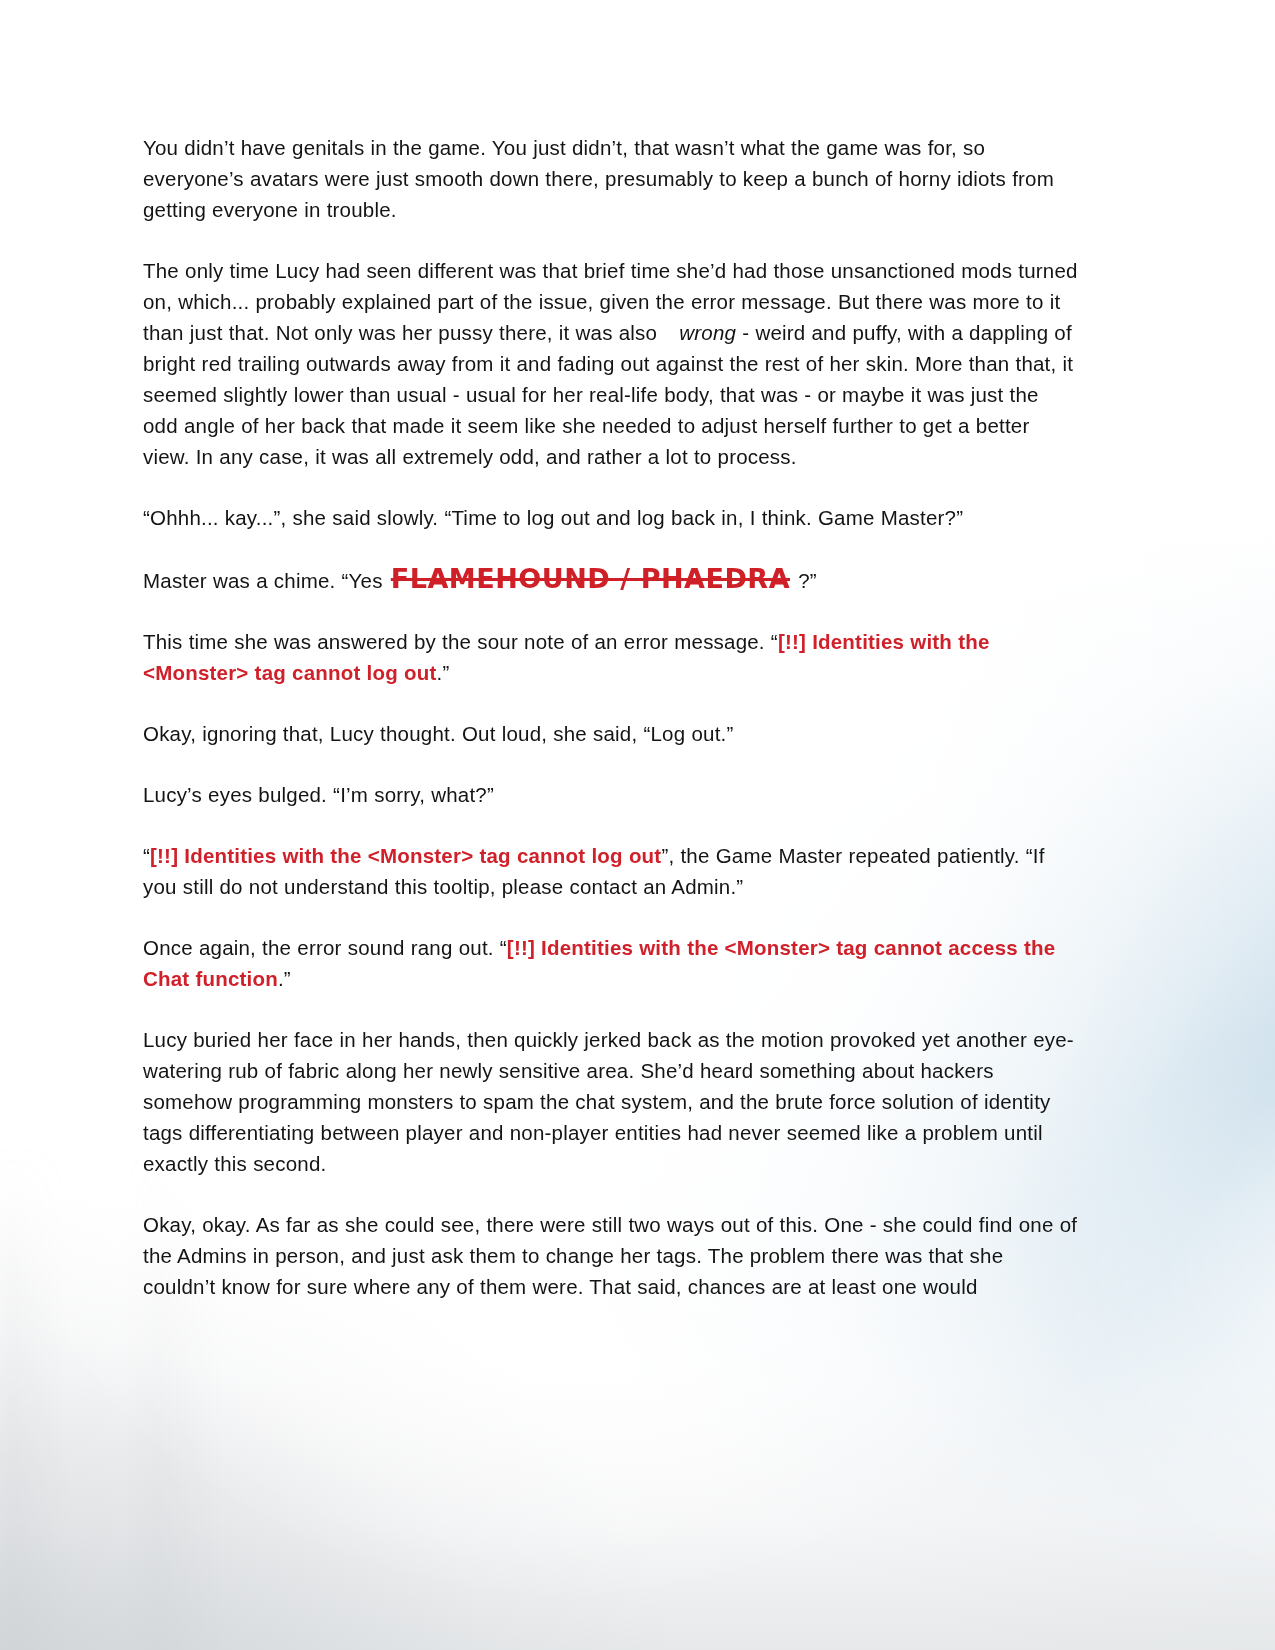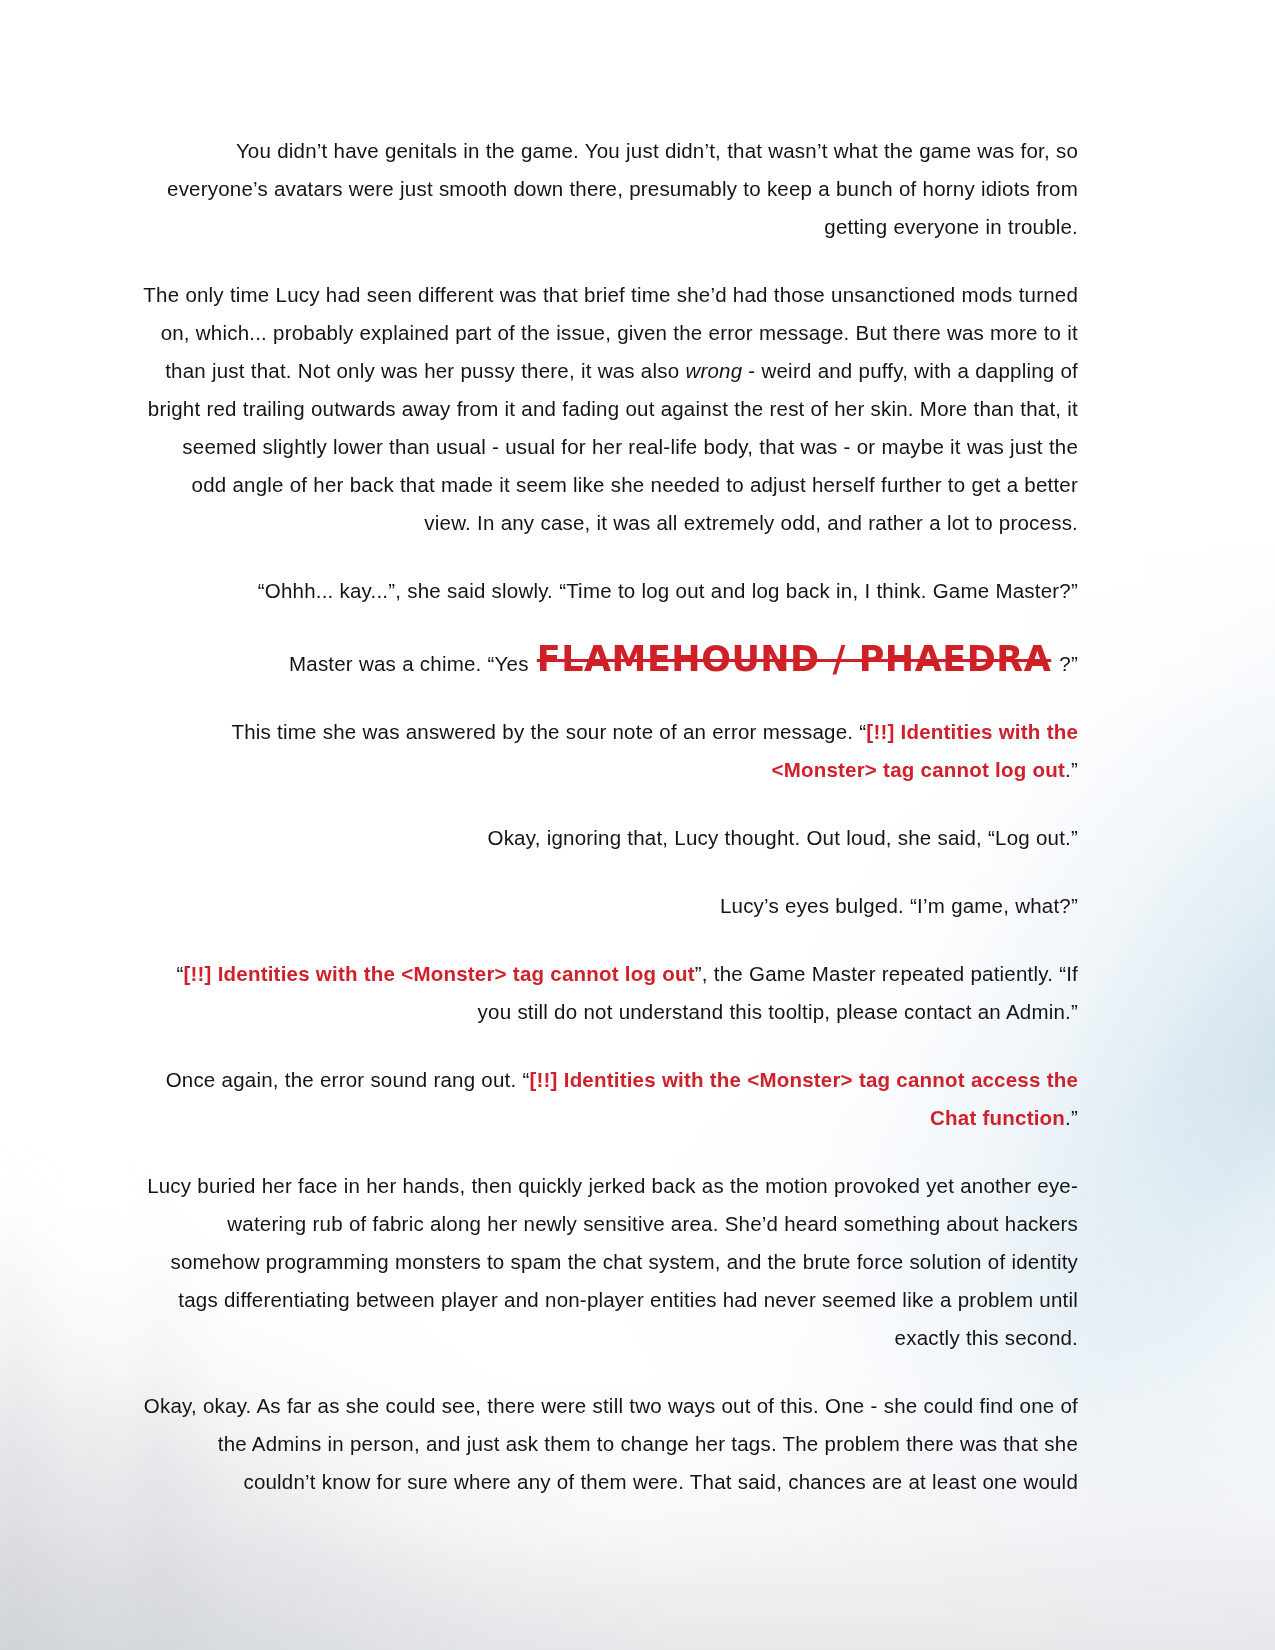--- a/index.html
+++ b/index.html
@@ -104,11 +104,11 @@
   .para {
     margin: 0 0 30px 0;
     font-size: 20.5px;
-    line-height: 38px;
+    line-height: 31px;
     color: #141414;
     letter-spacing: 0.01em;
     word-spacing: 0.01em;
-    text-align: right;
+    text-align: left;
   }
   .para:last-child { margin-bottom: 4px; }
 

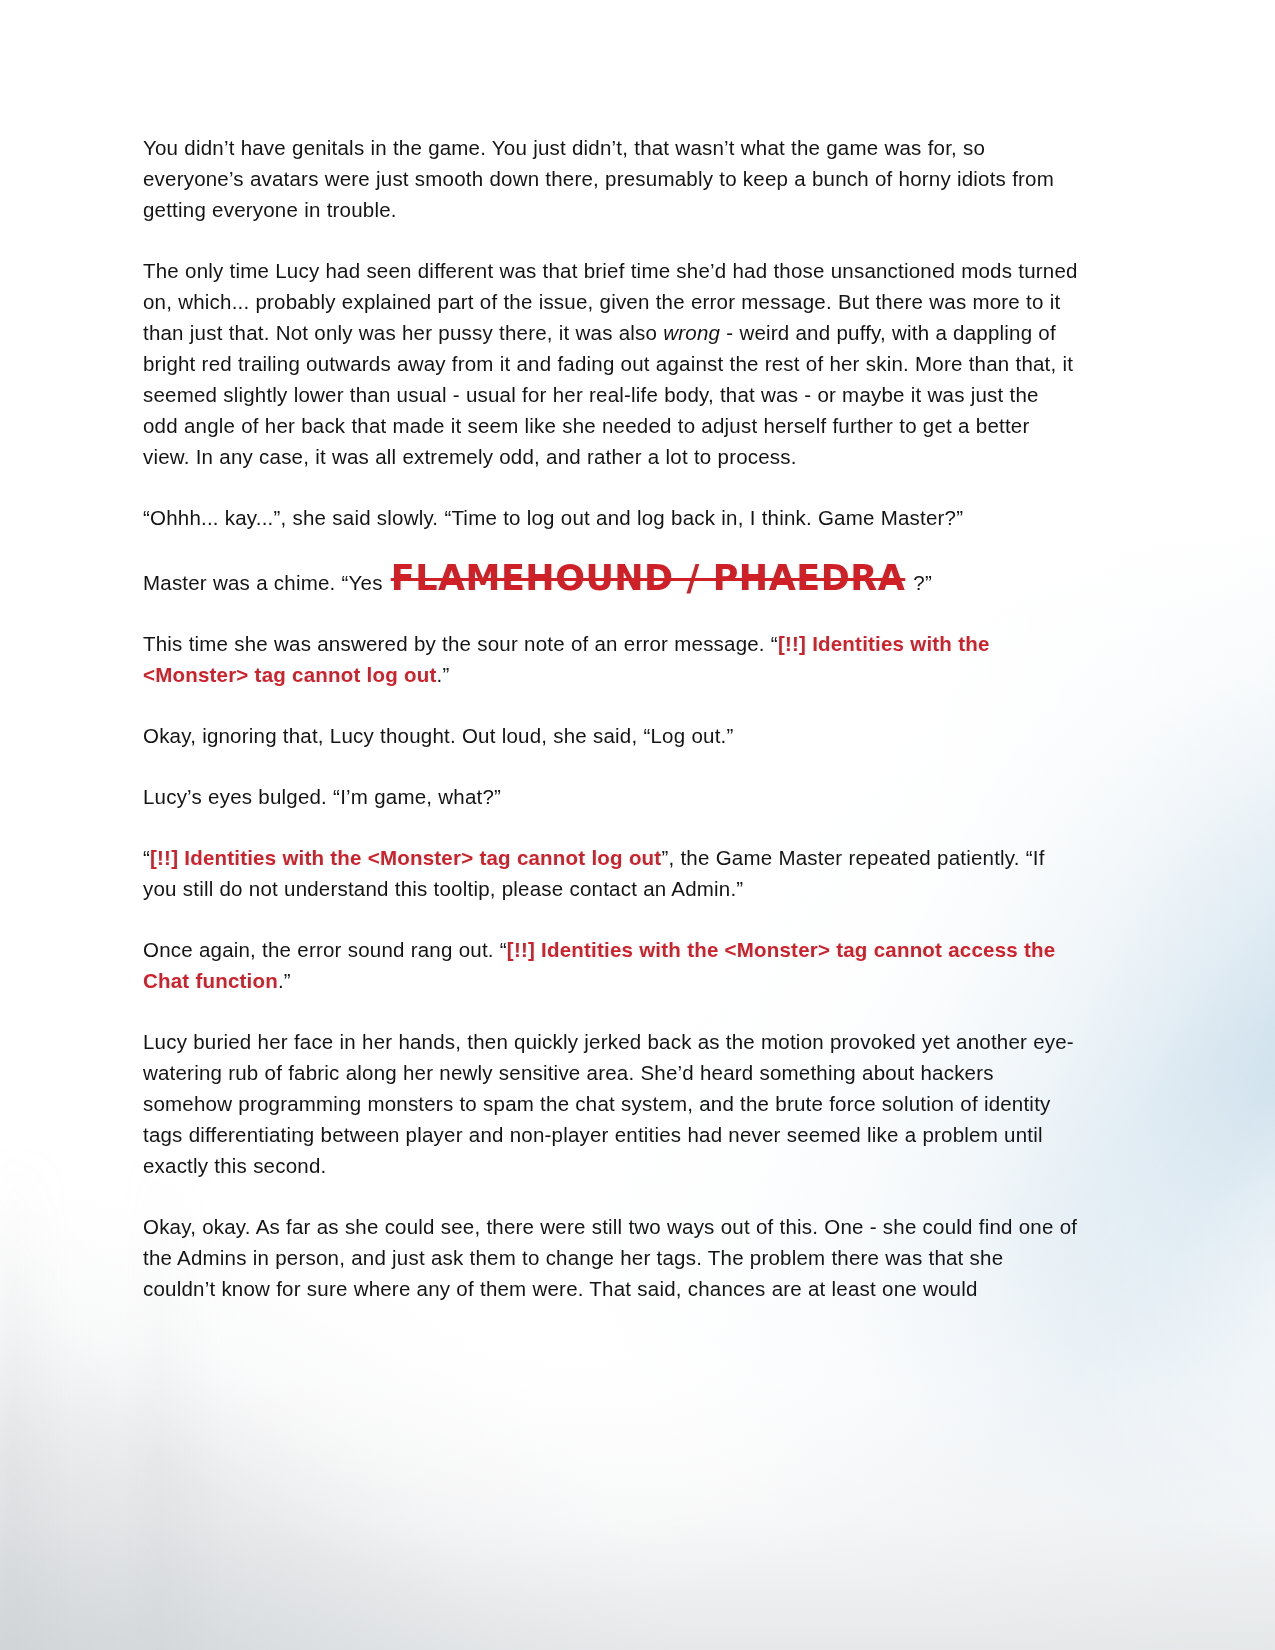--- a/index.html
+++ b/index.html
@@ -112,7 +112,7 @@
   }
   .para:last-child { margin-bottom: 4px; }
 
-  .italic { font-style: italic; }
+  .italic { font-style: italic; margin-left: 16px; }
 
   
   .err {

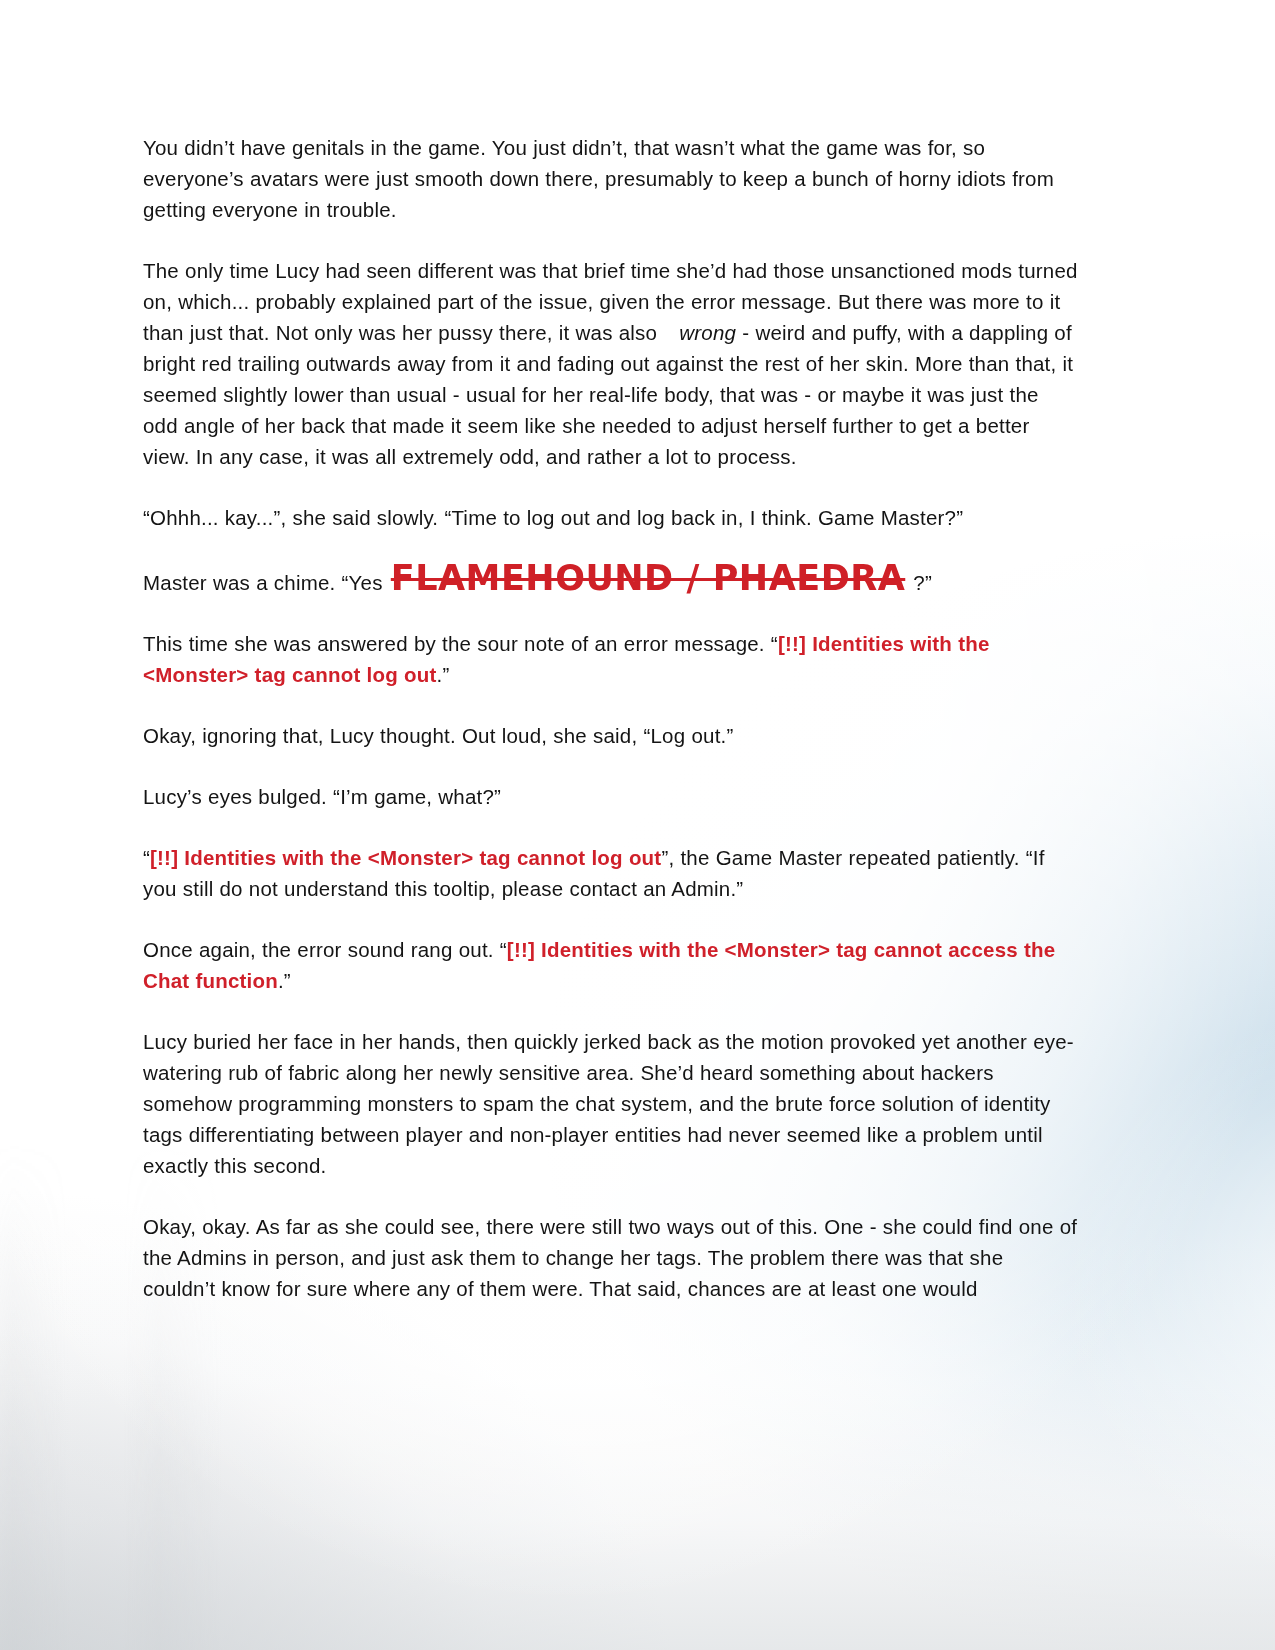--- a/index.html
+++ b/index.html
@@ -124,7 +124,7 @@
   .tag-name {
     color: #cf2027;
     font-weight: 700;
-    font-size: 35px;
+    font-size: 27px;
     letter-spacing: 0.5px;
     font-family: "DejaVu Sans", sans-serif;
     text-decoration: line-through;

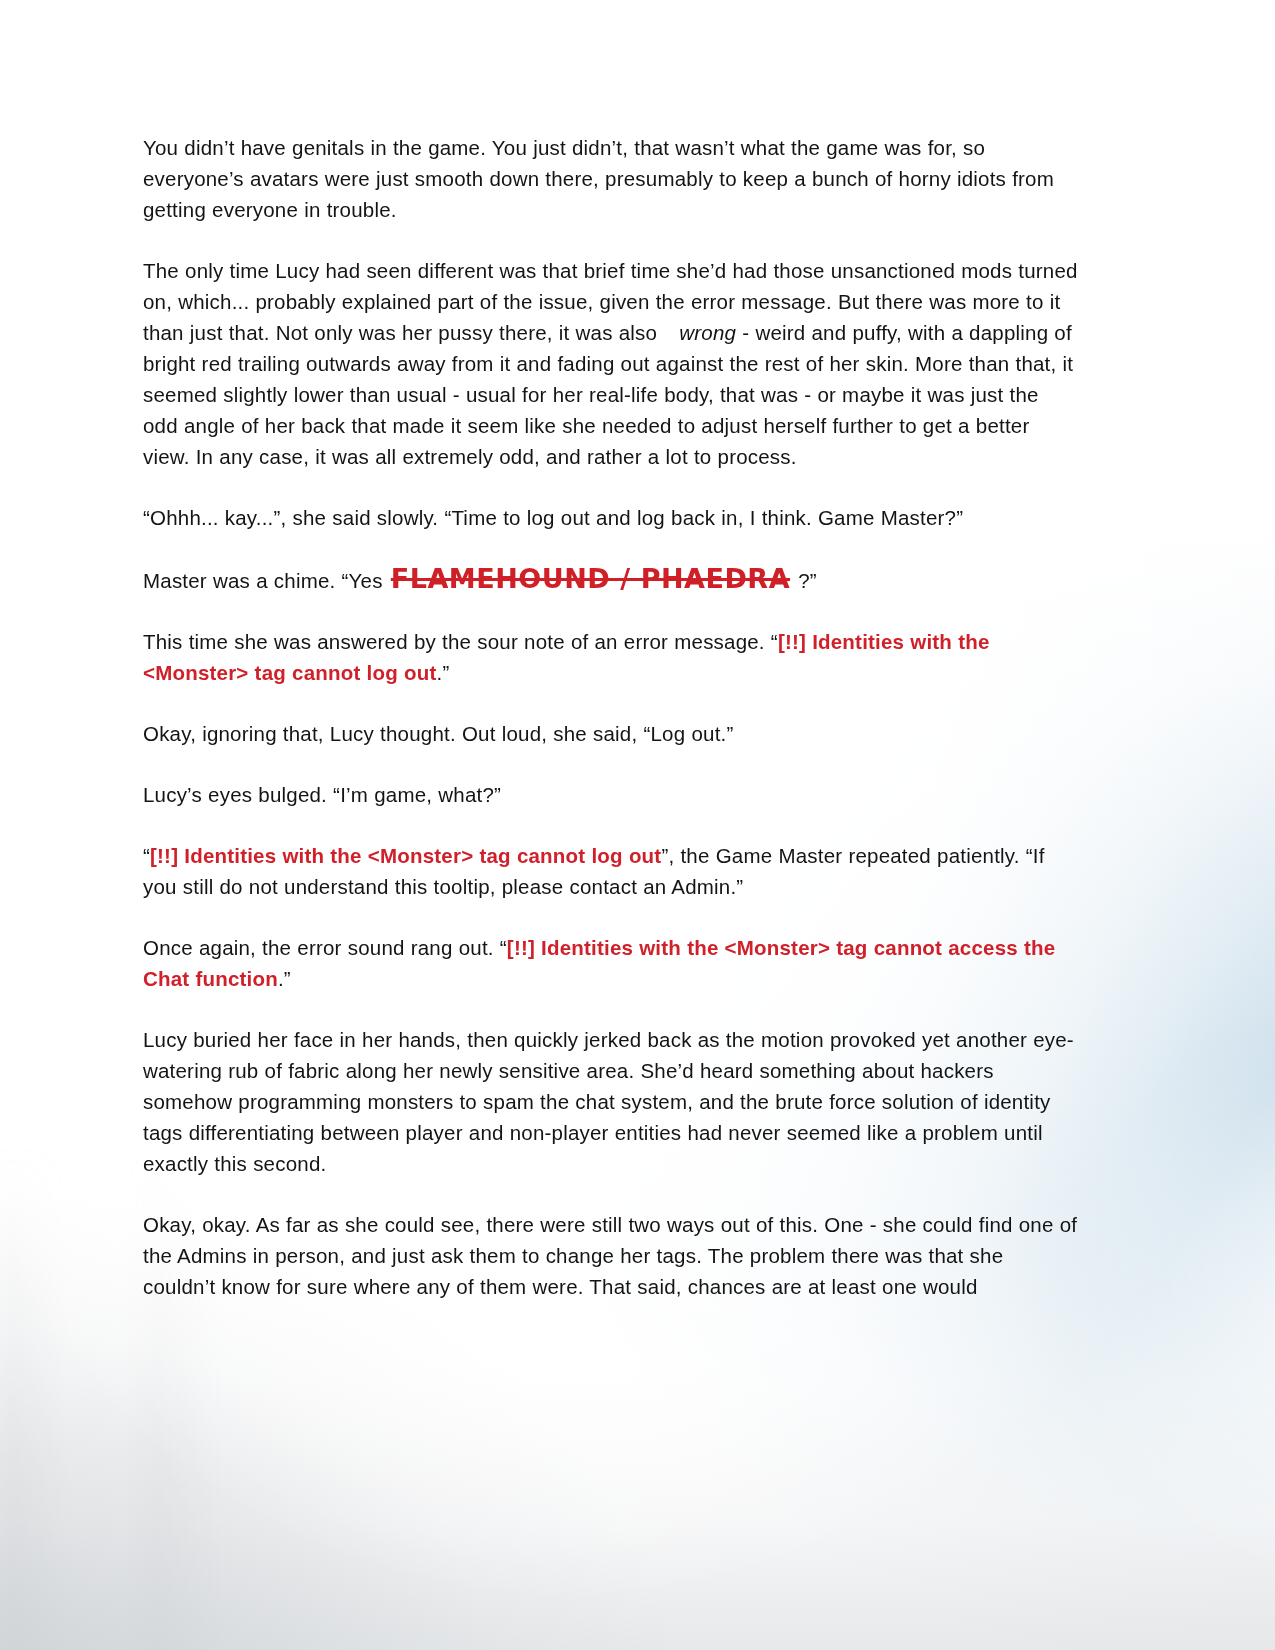--- a/index.html
+++ b/index.html
@@ -172,7 +172,7 @@
   </p>
 
   <p class="para">
-    <span>Lucy’s eyes bulged. “I’m game, what?”</span>
+    <span>Lucy’s eyes bulged. “I’m sorry, what?”</span>
   </p>
 
   <p class="para">

